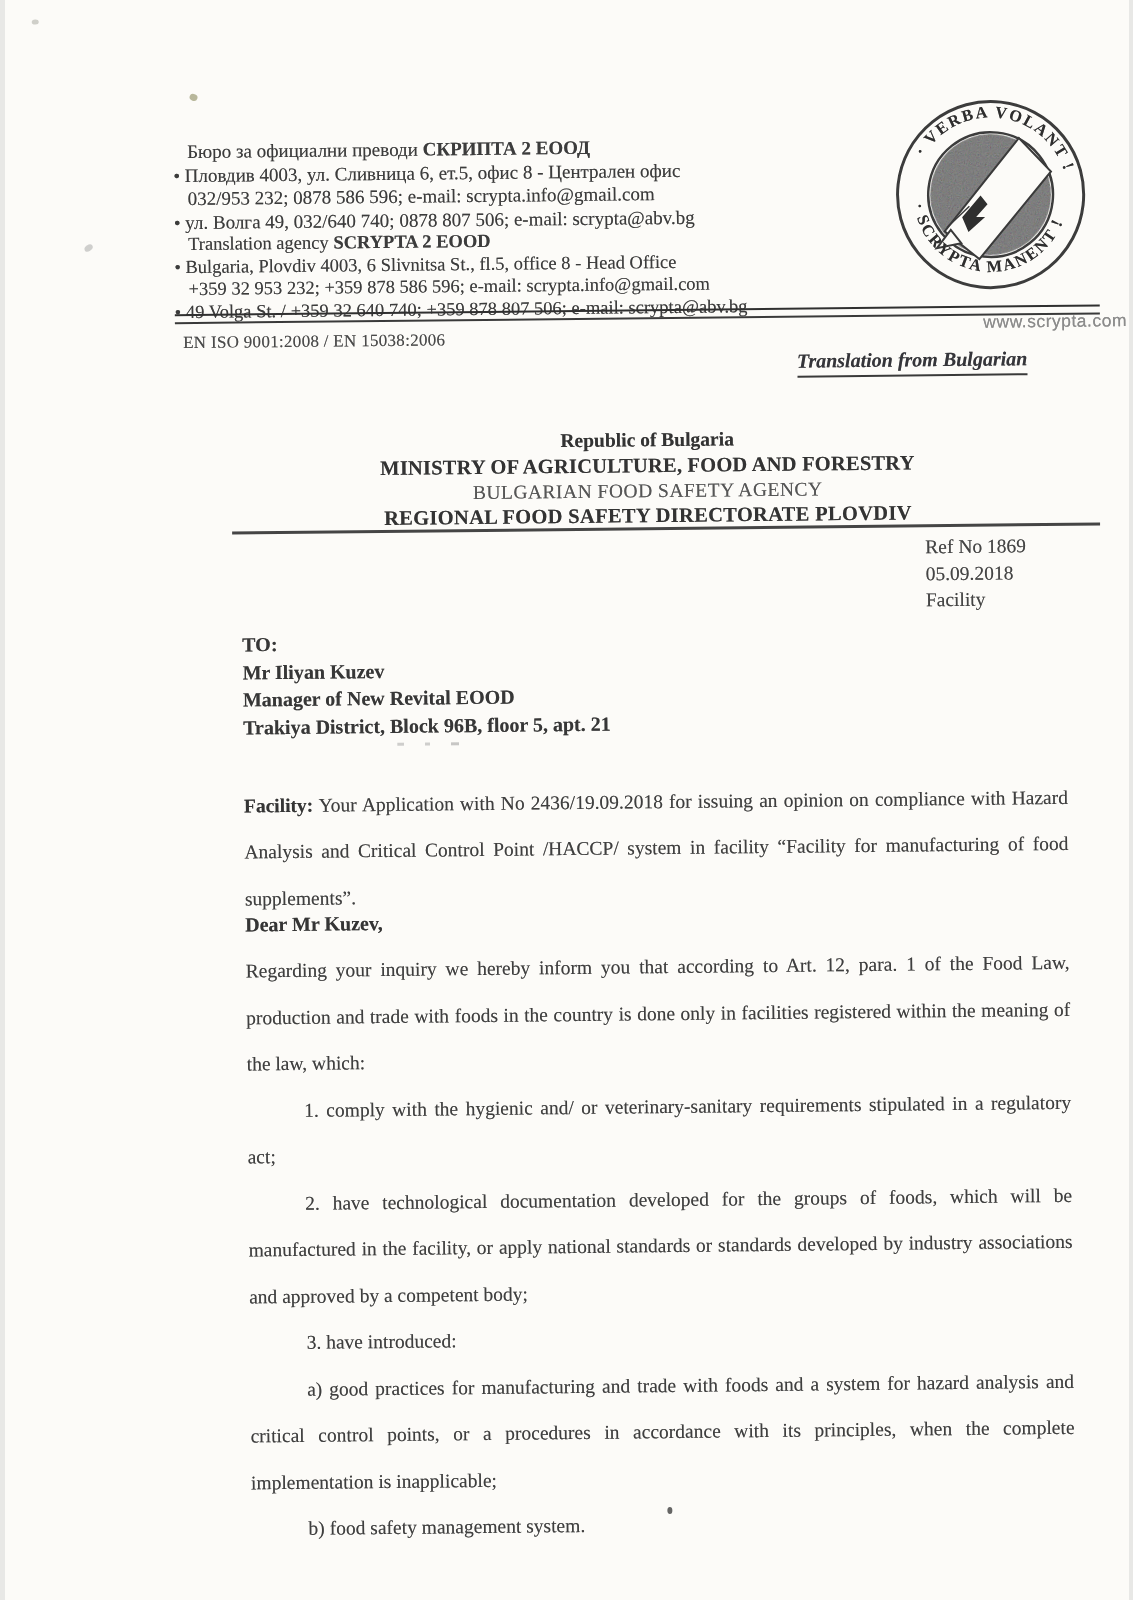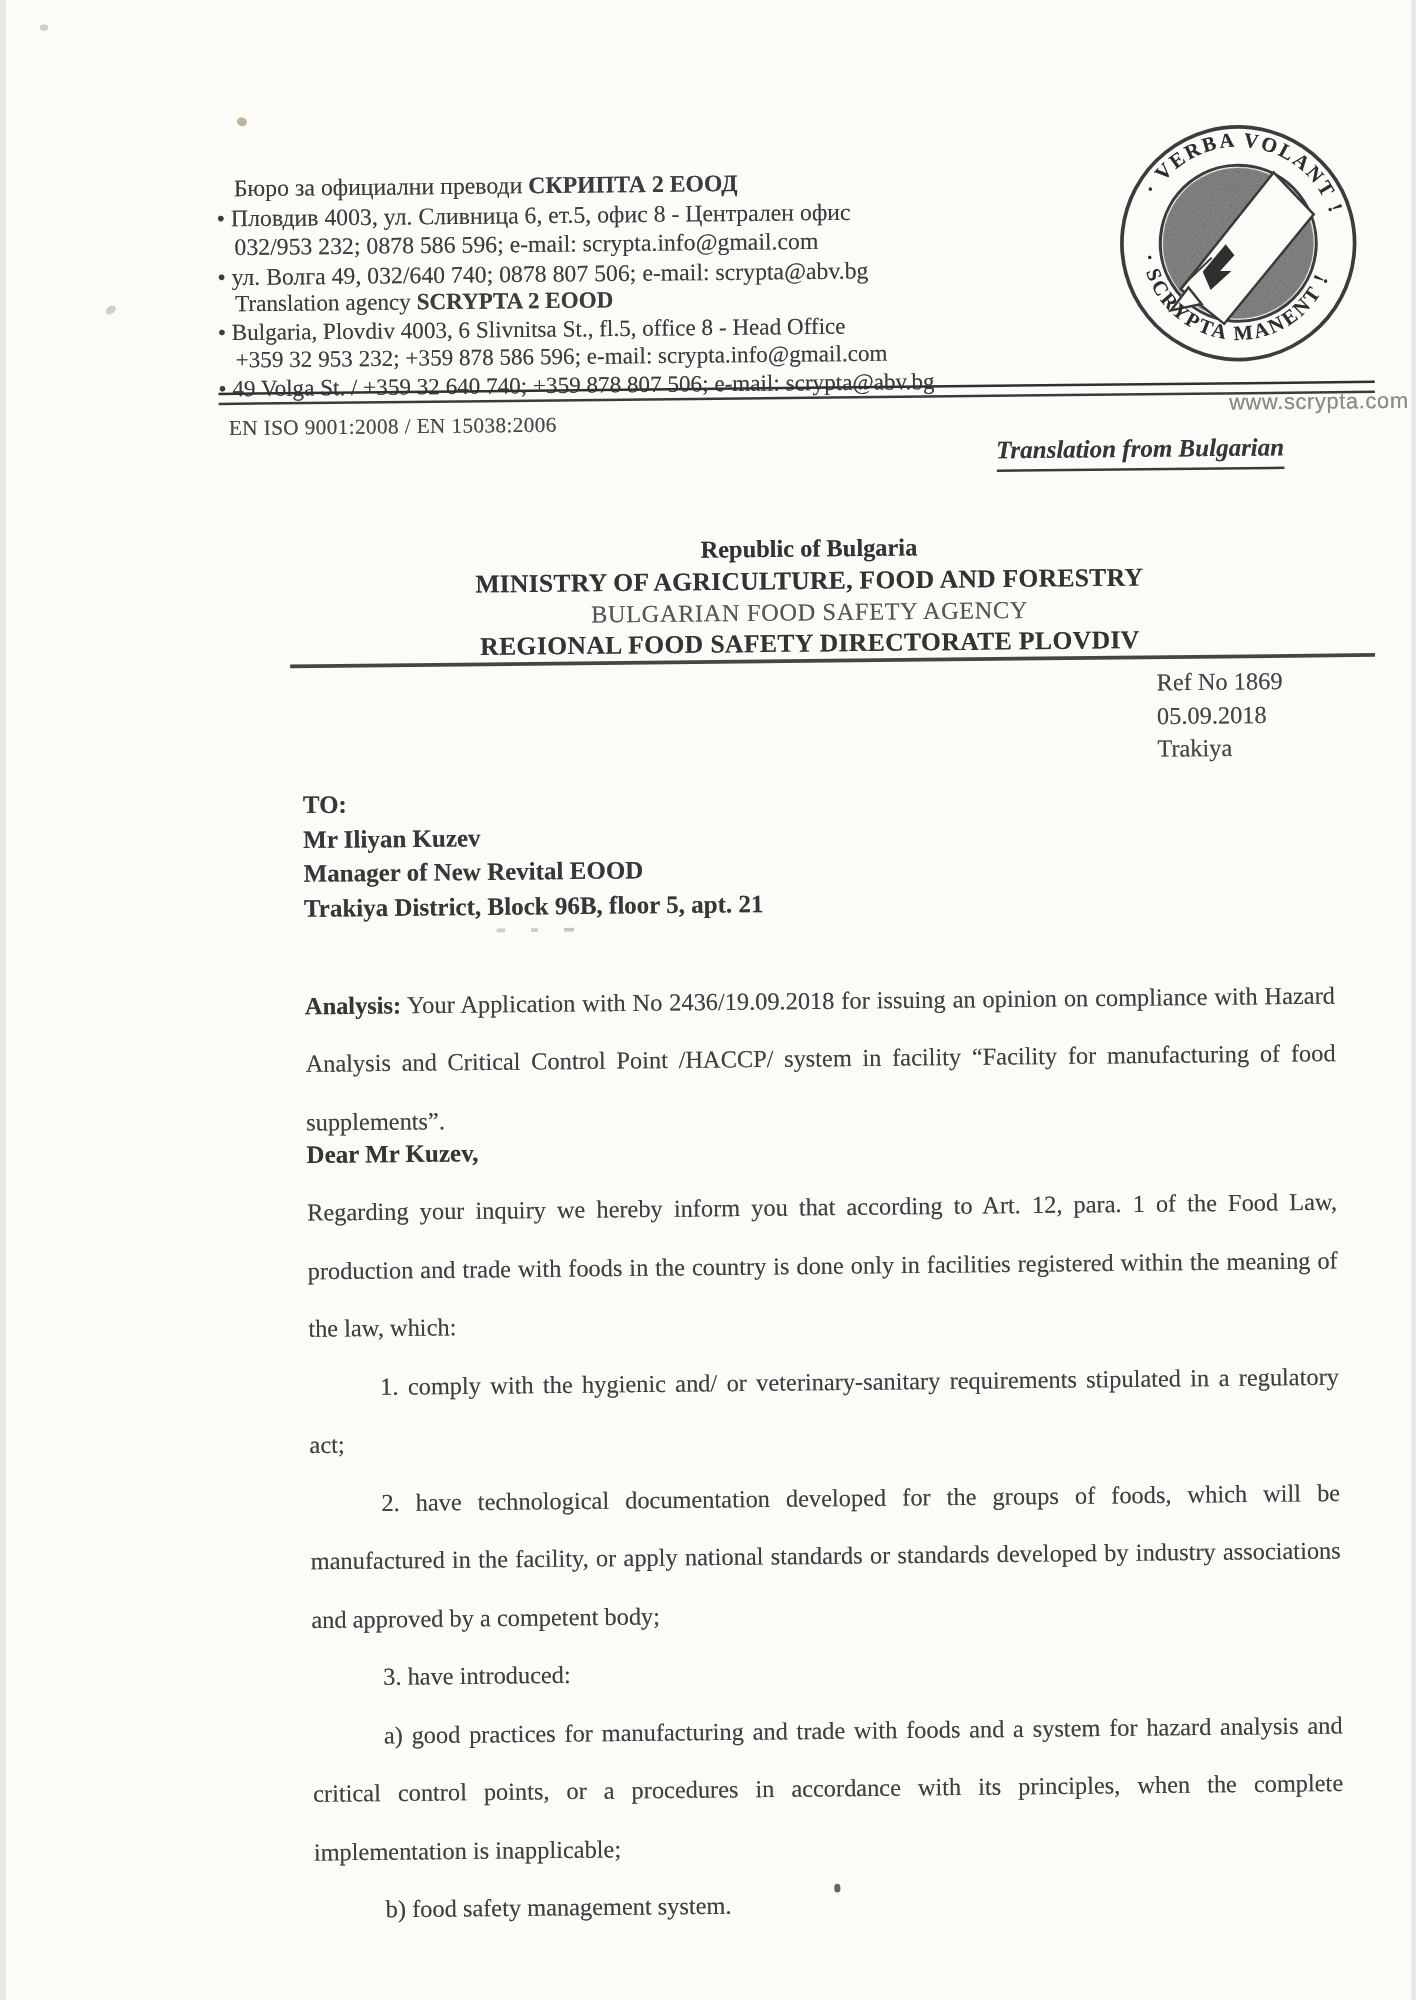--- a/index.html
+++ b/index.html
@@ -124,7 +124,7 @@
     <div class="ref">
       <div>Ref No 1869</div>
       <div>05.09.2018</div>
-      <div>Trakiya</div>
+      <div>Facility</div>
     </div>
 
     <div class="recipient">

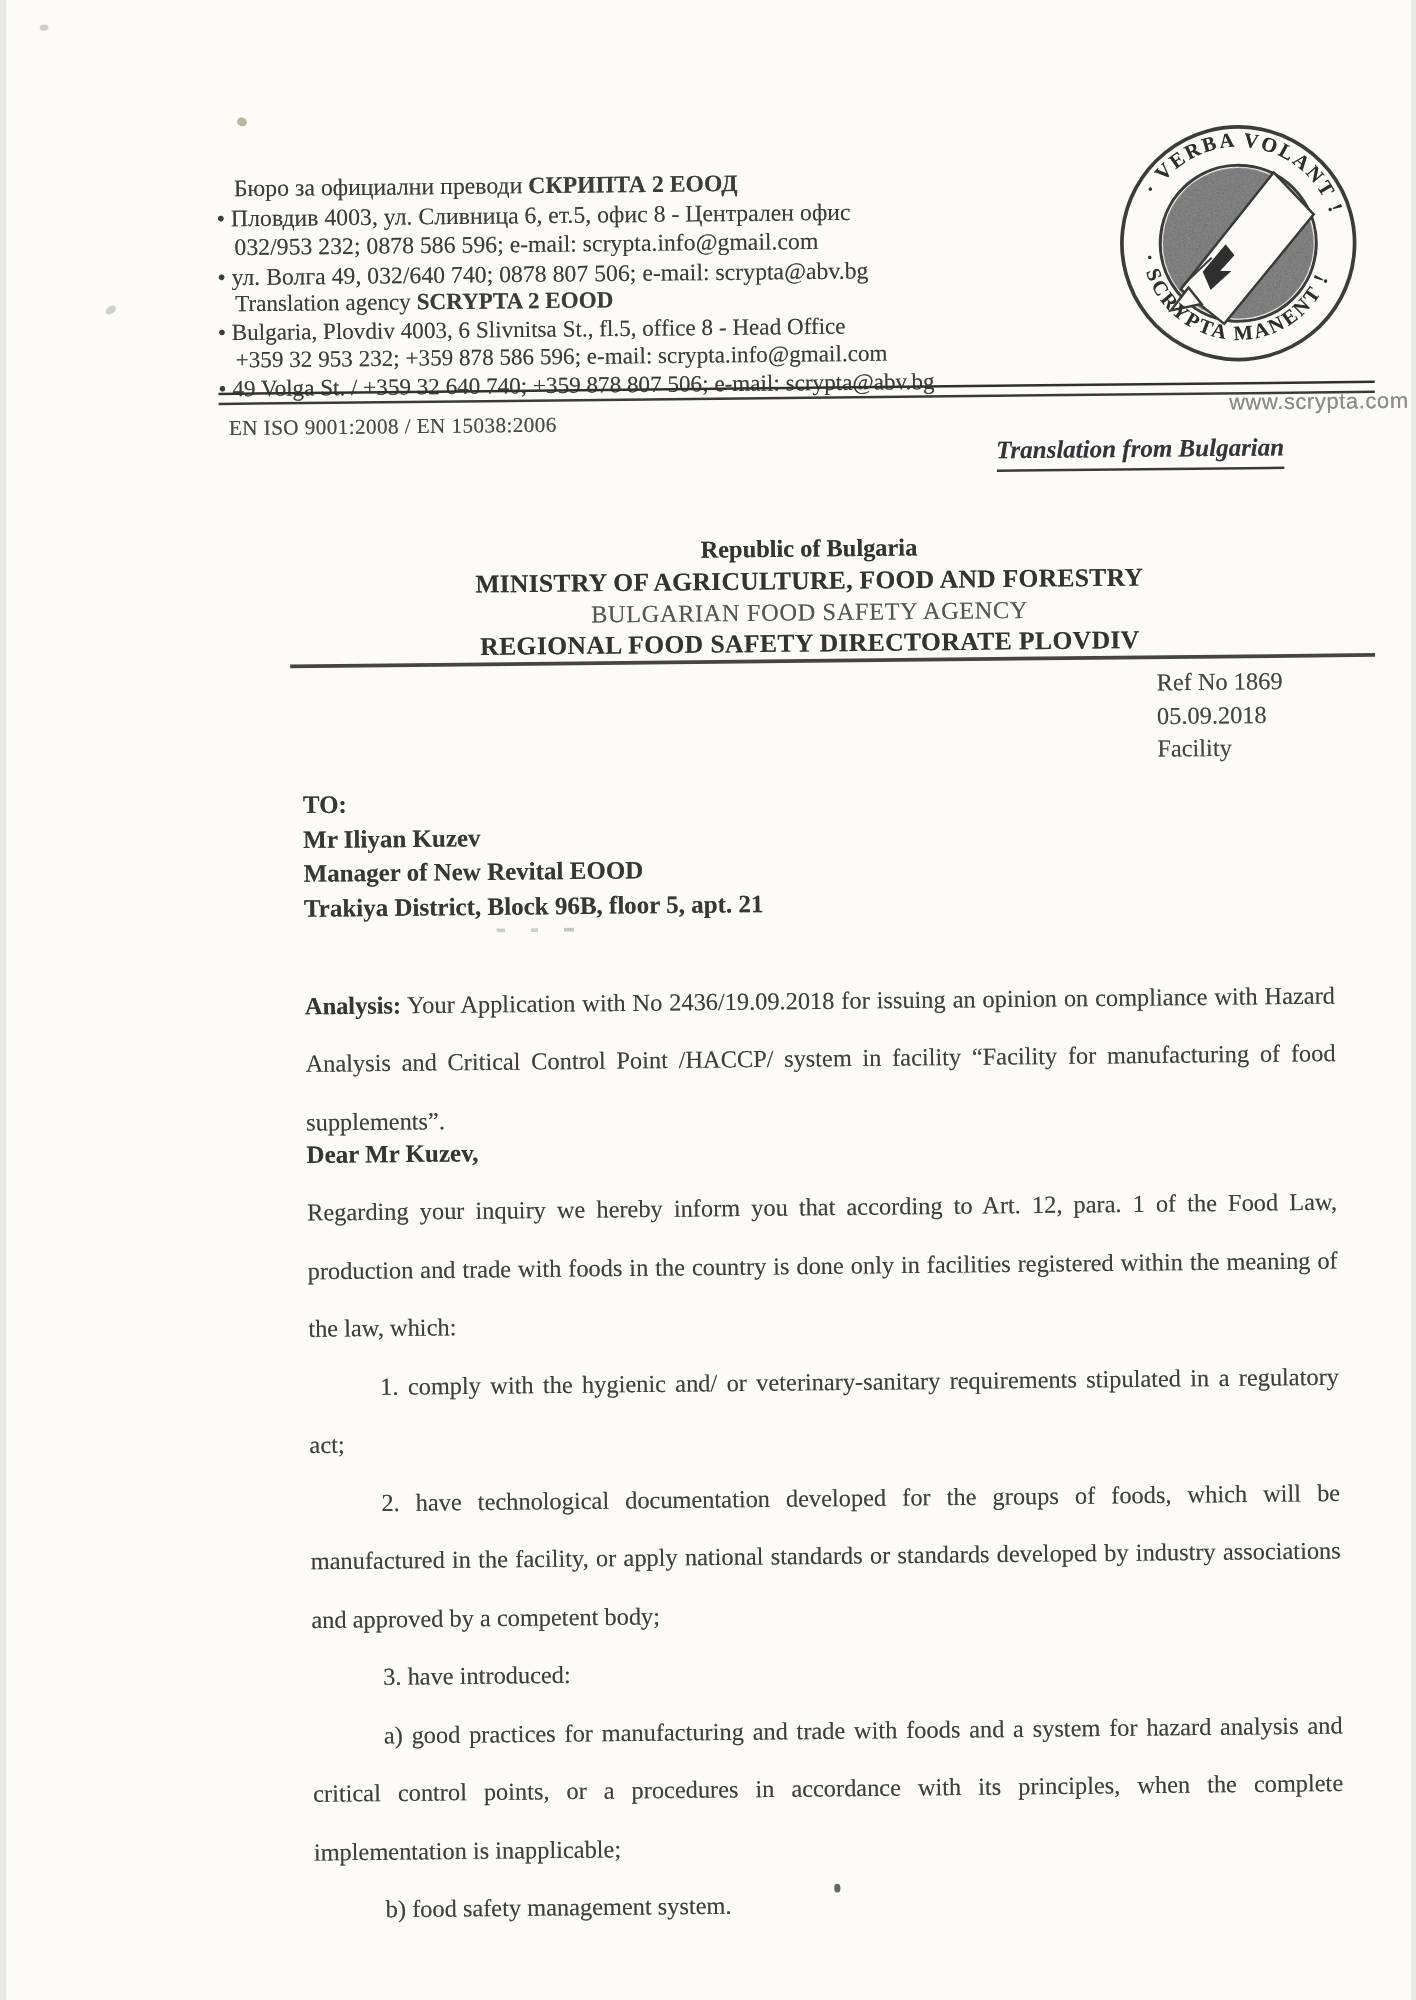--- a/index.html
+++ b/index.html
@@ -135,7 +135,7 @@
     </div>
     <div class="smudge"></div>
 
-    <p class="para regarding"><b>Analysis:</b> <span>Your Application with No 2436/19.09.2018 for issuing an opinion on compliance with Hazard Analysis and Critical Control Point /HACCP/ system in facility “Facility for manufacturing of food supplements”.</span></p>
+    <p class="para regarding"><b>Facility:</b> <span>Your Application with No 2436/19.09.2018 for issuing an opinion on compliance with Hazard Analysis and Critical Control Point /HACCP/ system in facility “Facility for manufacturing of food supplements”.</span></p>
 
     <div class="salutation">Dear Mr Kuzev,</div>
 

